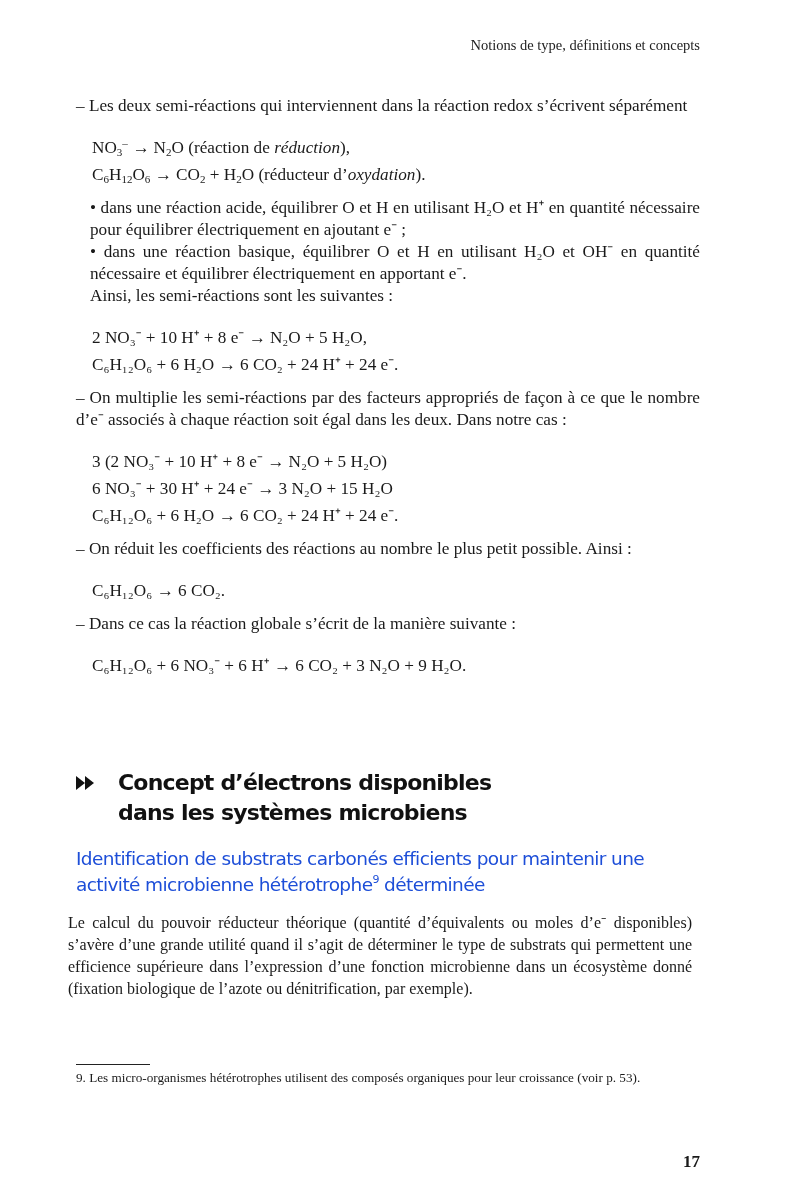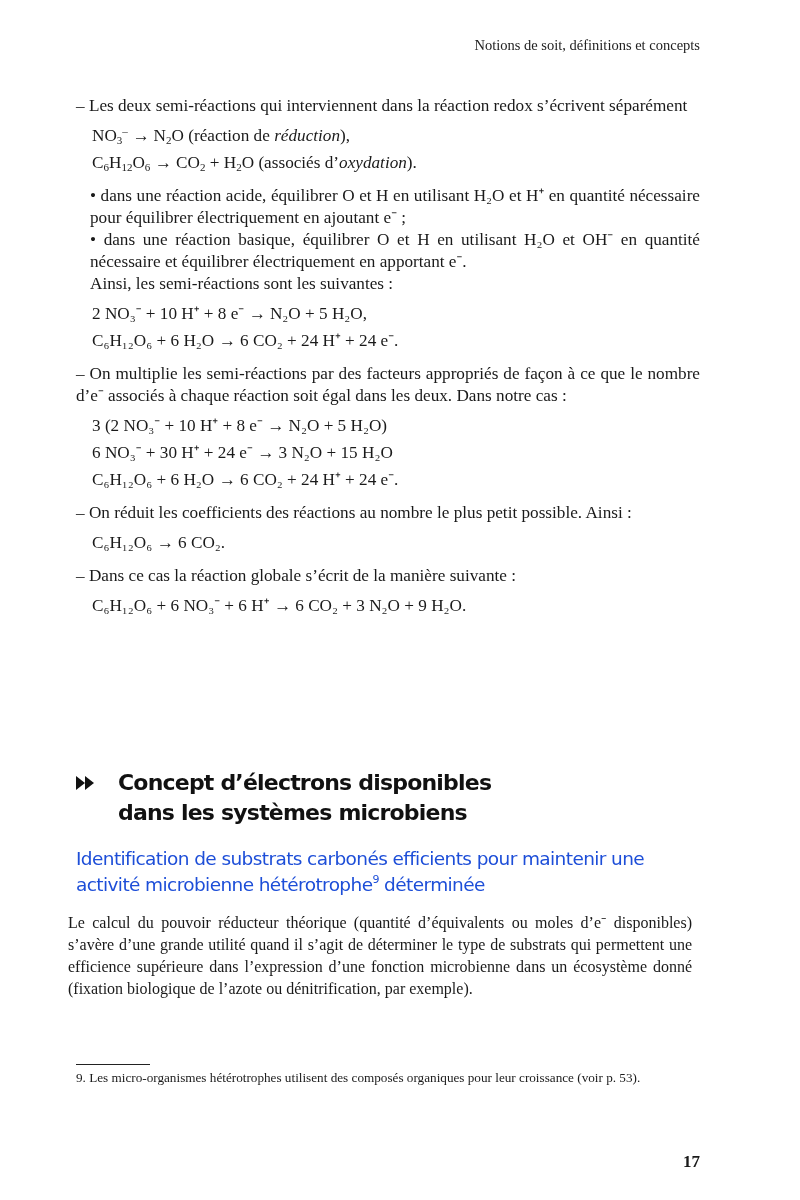--- a/index.html
+++ b/index.html
@@ -55,7 +55,7 @@
 </head>
 <body>
 
-<div class="running-head">Notions de soit, définitions et concepts</div>
+<div class="running-head">Notions de type, définitions et concepts</div>
 
 <div class="page">
 

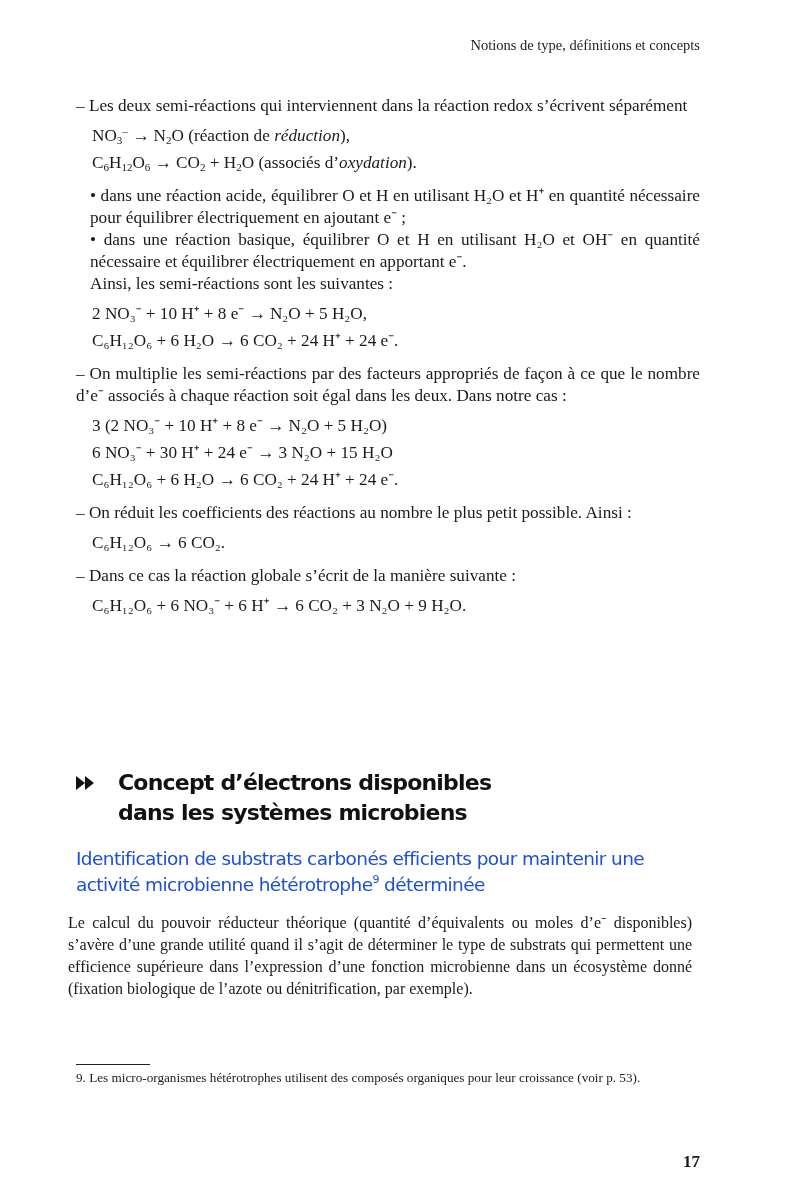--- a/index.html
+++ b/index.html
@@ -14,7 +14,7 @@
     .page { position: absolute; left: 76px; width: 624px; top: 95px; }
     .para { font-size: 17.2px; line-height: 22px; text-align: justify; margin: 0; }
     .block { margin-bottom: 11px; }
-    .eq { font-size: 17.2px; line-height: 22px; padding-left: 16px; margin-top: 8px; white-space: nowrap; }
+    .eq { font-size: 17.2px; line-height: 22px; padding-left: 16px; margin-top: 20px; white-space: nowrap; }
     .eq + .eq { margin-top: 5px; }
     .bullet-line { font-size: 17.2px; line-height: 22px; padding-left: 14px; text-align: justify; }
     .indent-line { font-size: 17.2px; line-height: 22px; padding-left: 14px; }

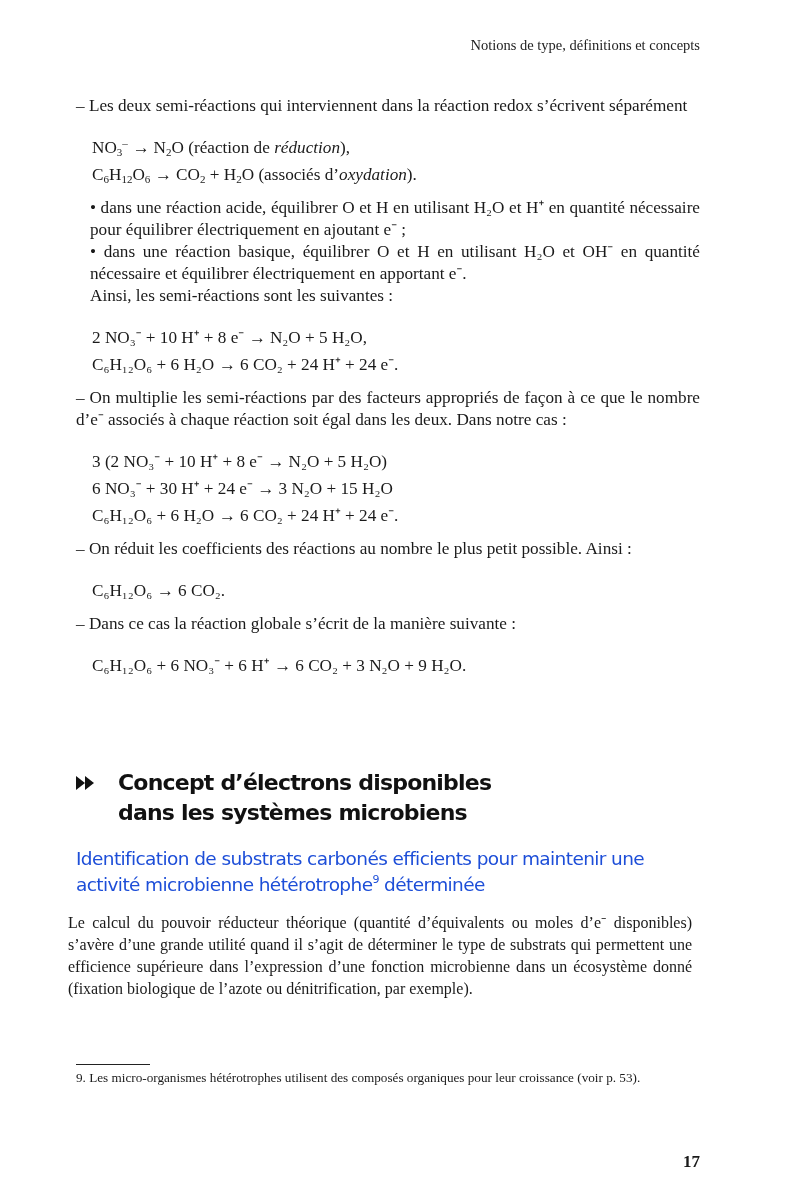--- a/index.html
+++ b/index.html
@@ -65,7 +65,7 @@
       <span>NO</span><sub>3</sub><sup>–</sup><span> → N</span><sub>2</sub><span>O (réaction de </span><i>réduction</i><span>),</span>
     </div>
     <div class="eq">
-      <span>C</span><sub>6</sub><span>H</span><sub>12</sub><span>O</span><sub>6</sub><span> → CO</span><sub>2</sub><span> + H</span><sub>2</sub><span>O (associés d’</span><i>oxydation</i><span>).</span>
+      <span>C</span><sub>6</sub><span>H</span><sub>12</sub><span>O</span><sub>6</sub><span> → CO</span><sub>2</sub><span> + H</span><sub>2</sub><span>O (réducteur d’</span><i>oxydation</i><span>).</span>
     </div>
   </div>
 

